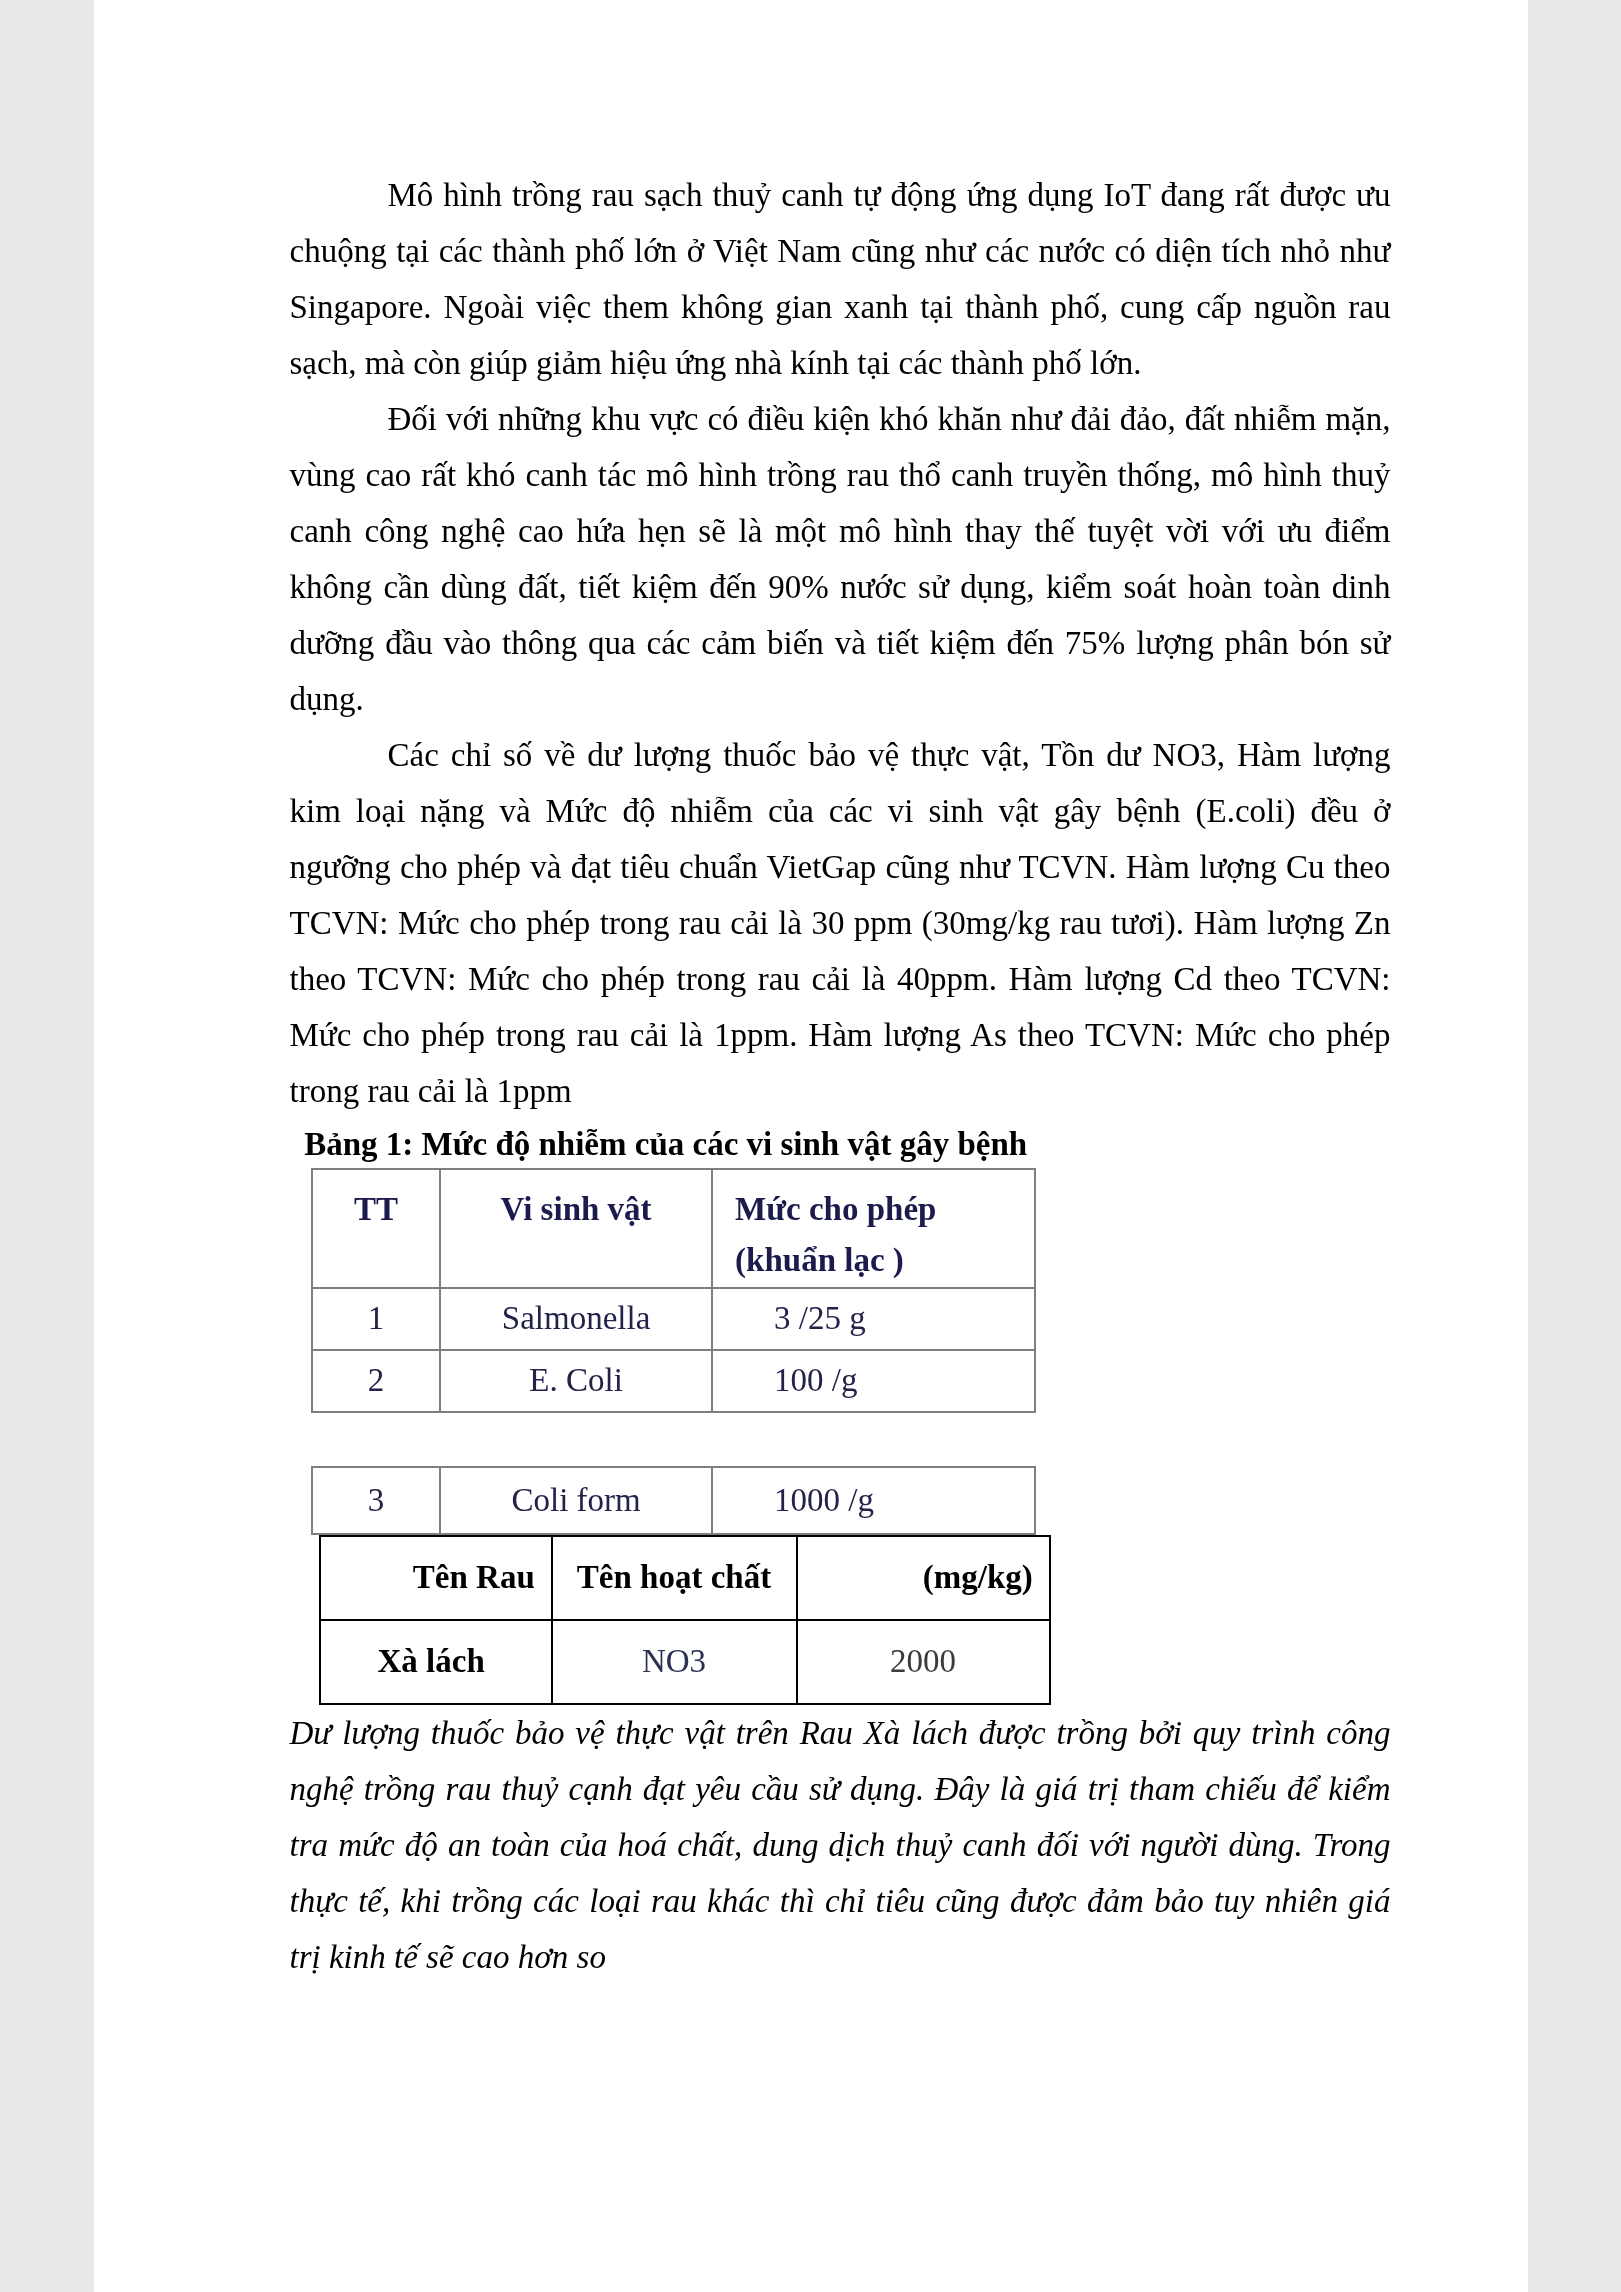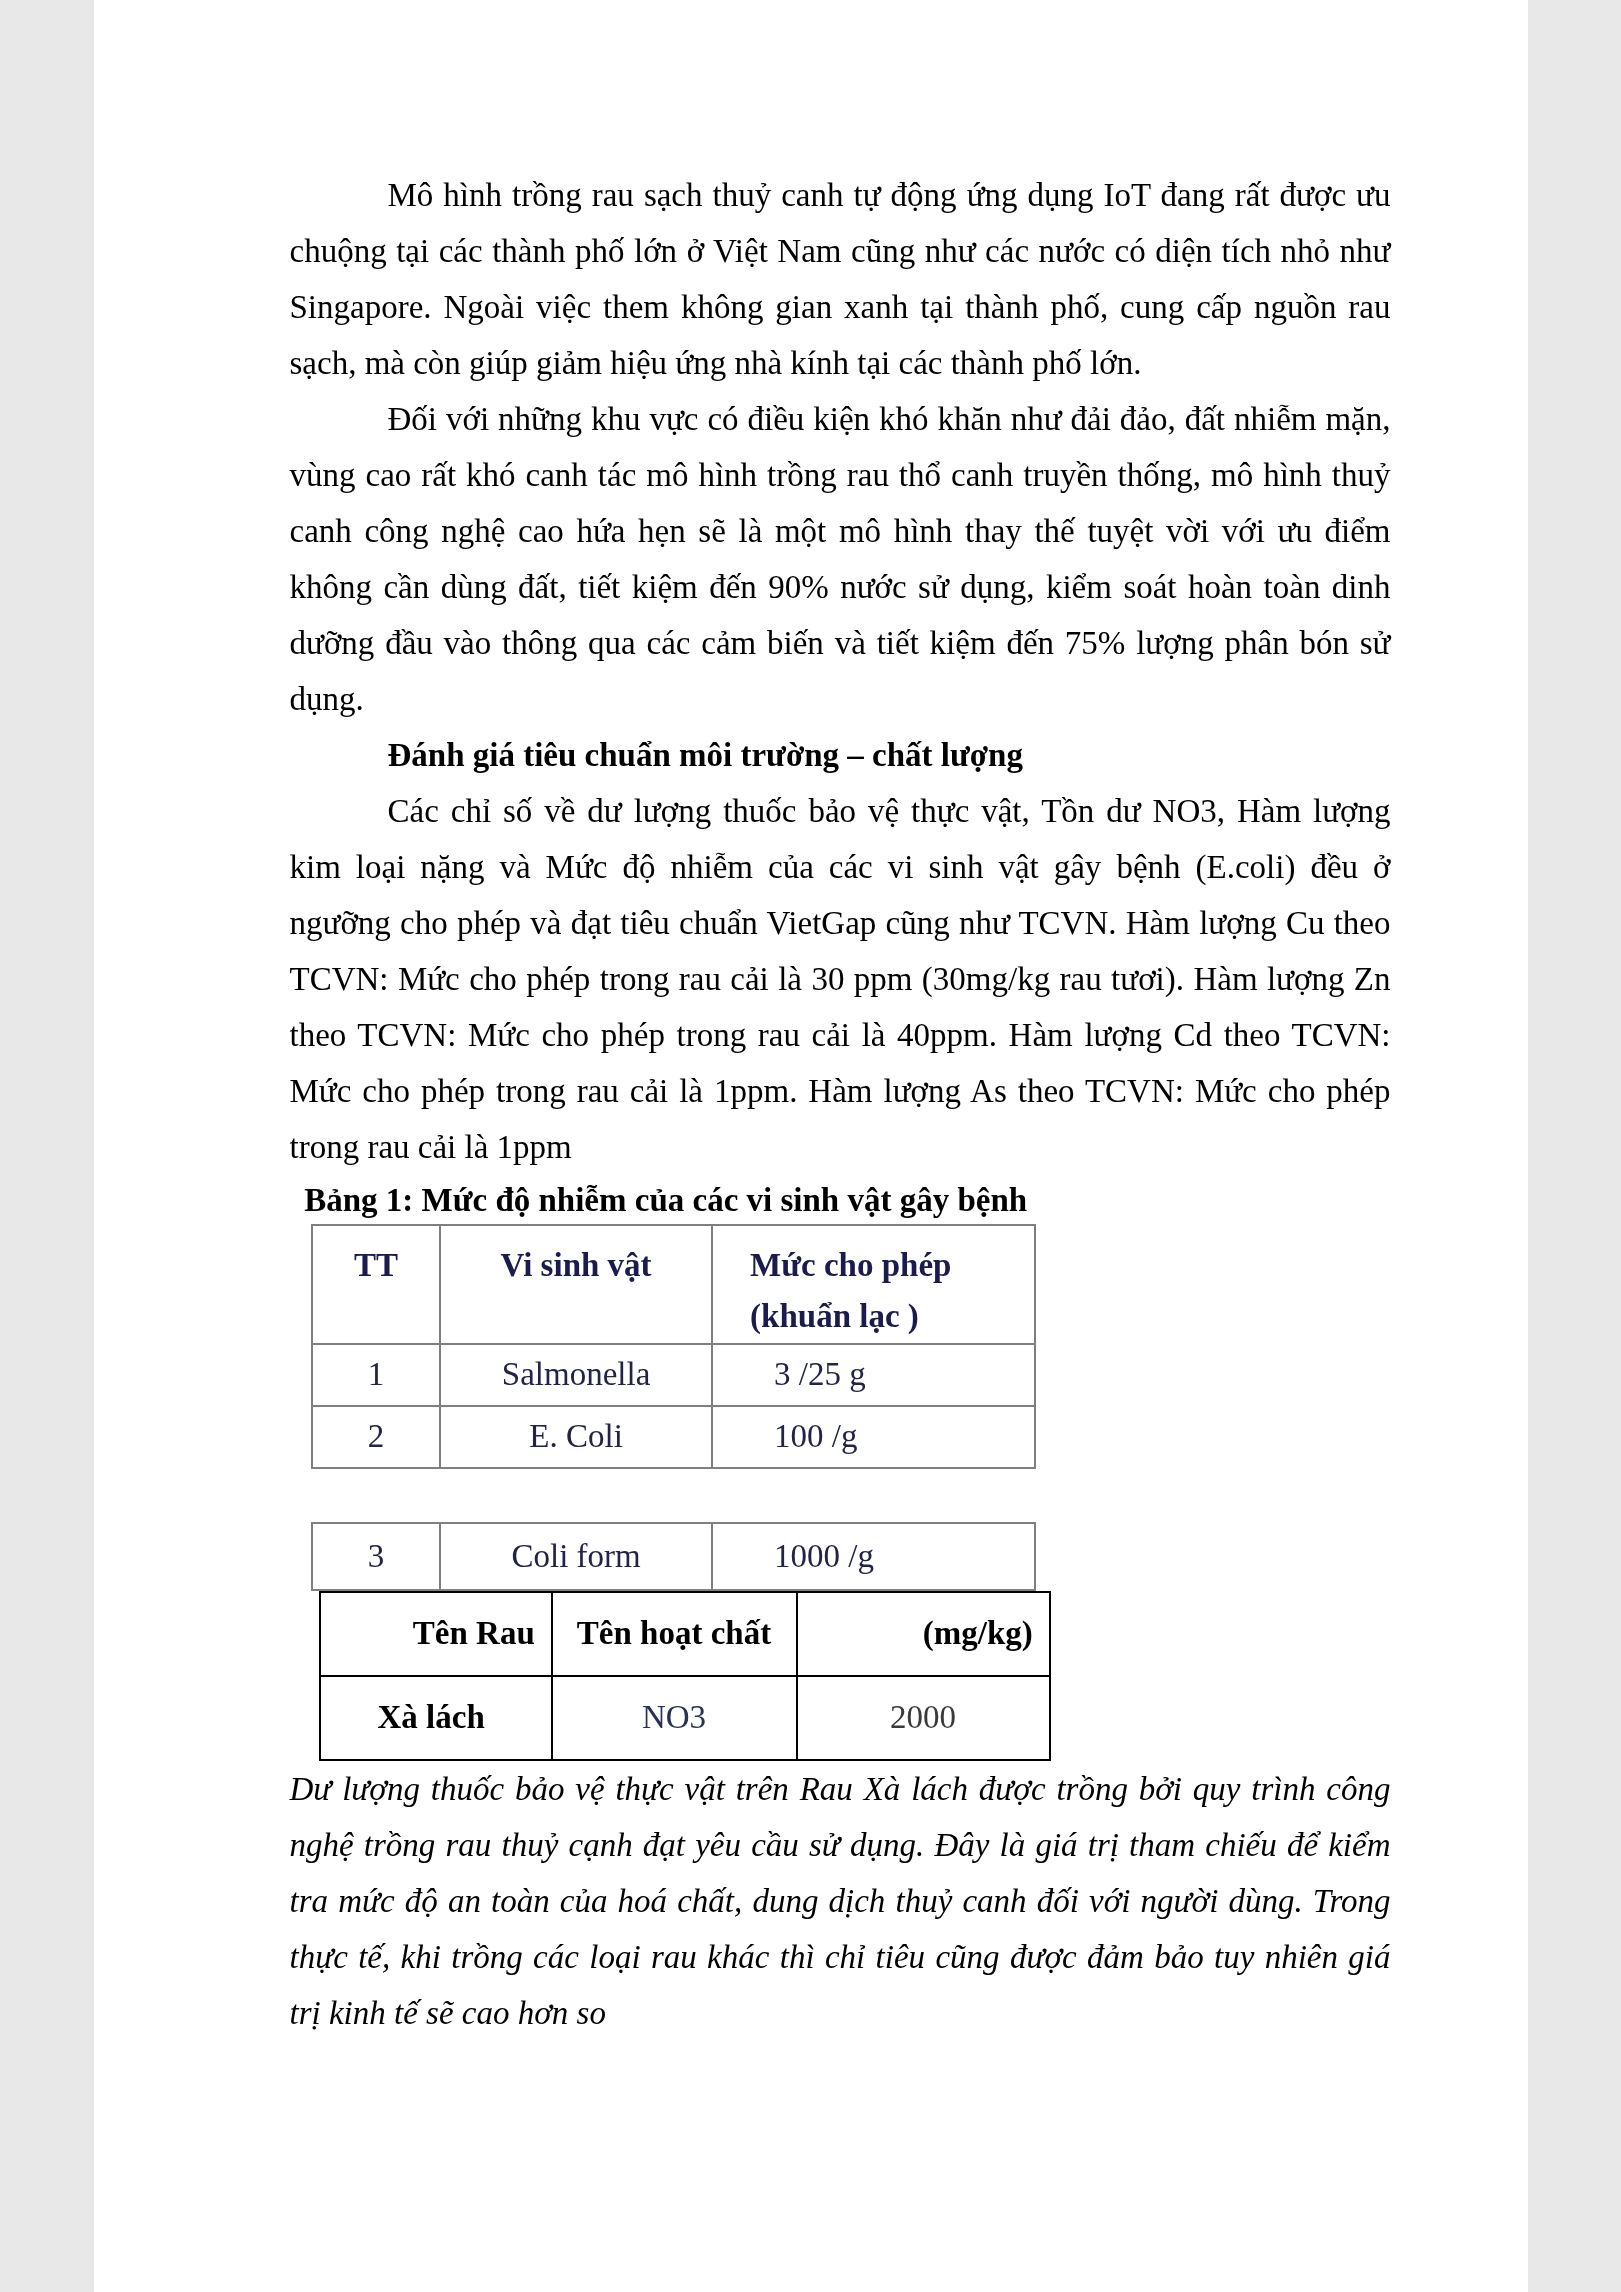--- a/index.html
+++ b/index.html
@@ -96,7 +96,6 @@
 
   <p class="body indent">Đối với những khu vực có điều kiện khó khăn như đải đảo, đất nhiễm mặn, vùng cao rất khó canh tác mô hình trồng rau thổ canh truyền thống, mô hình thuỷ canh công nghệ cao hứa hẹn sẽ là một mô hình thay thế tuyệt vời với ưu điểm không cần dùng đất, tiết kiệm đến 90% nước sử dụng, kiểm soát hoàn toàn dinh dưỡng đầu vào thông qua các cảm biến và tiết kiệm đến 75% lượng phân bón sử dụng.</p>
 
-  <p class="body indent heading">Đánh giá tiêu chuẩn môi trường – chất lượng</p>
 
   <p class="body indent">Các chỉ số về dư lượng thuốc bảo vệ thực vật, Tồn dư NO3, Hàm lượng kim loại nặng và Mức độ nhiễm của các vi sinh vật gây bệnh (E.coli) đều ở ngưỡng cho phép và đạt tiêu chuẩn VietGap cũng như TCVN. Hàm lượng Cu theo TCVN: Mức cho phép trong rau cải là 30 ppm (30mg/kg rau tươi). Hàm lượng Zn theo TCVN: Mức cho phép trong rau cải là 40ppm. Hàm lượng Cd theo TCVN: Mức cho phép trong rau cải là 1ppm. Hàm lượng As theo TCVN: Mức cho phép trong rau cải là 1ppm</p>
 

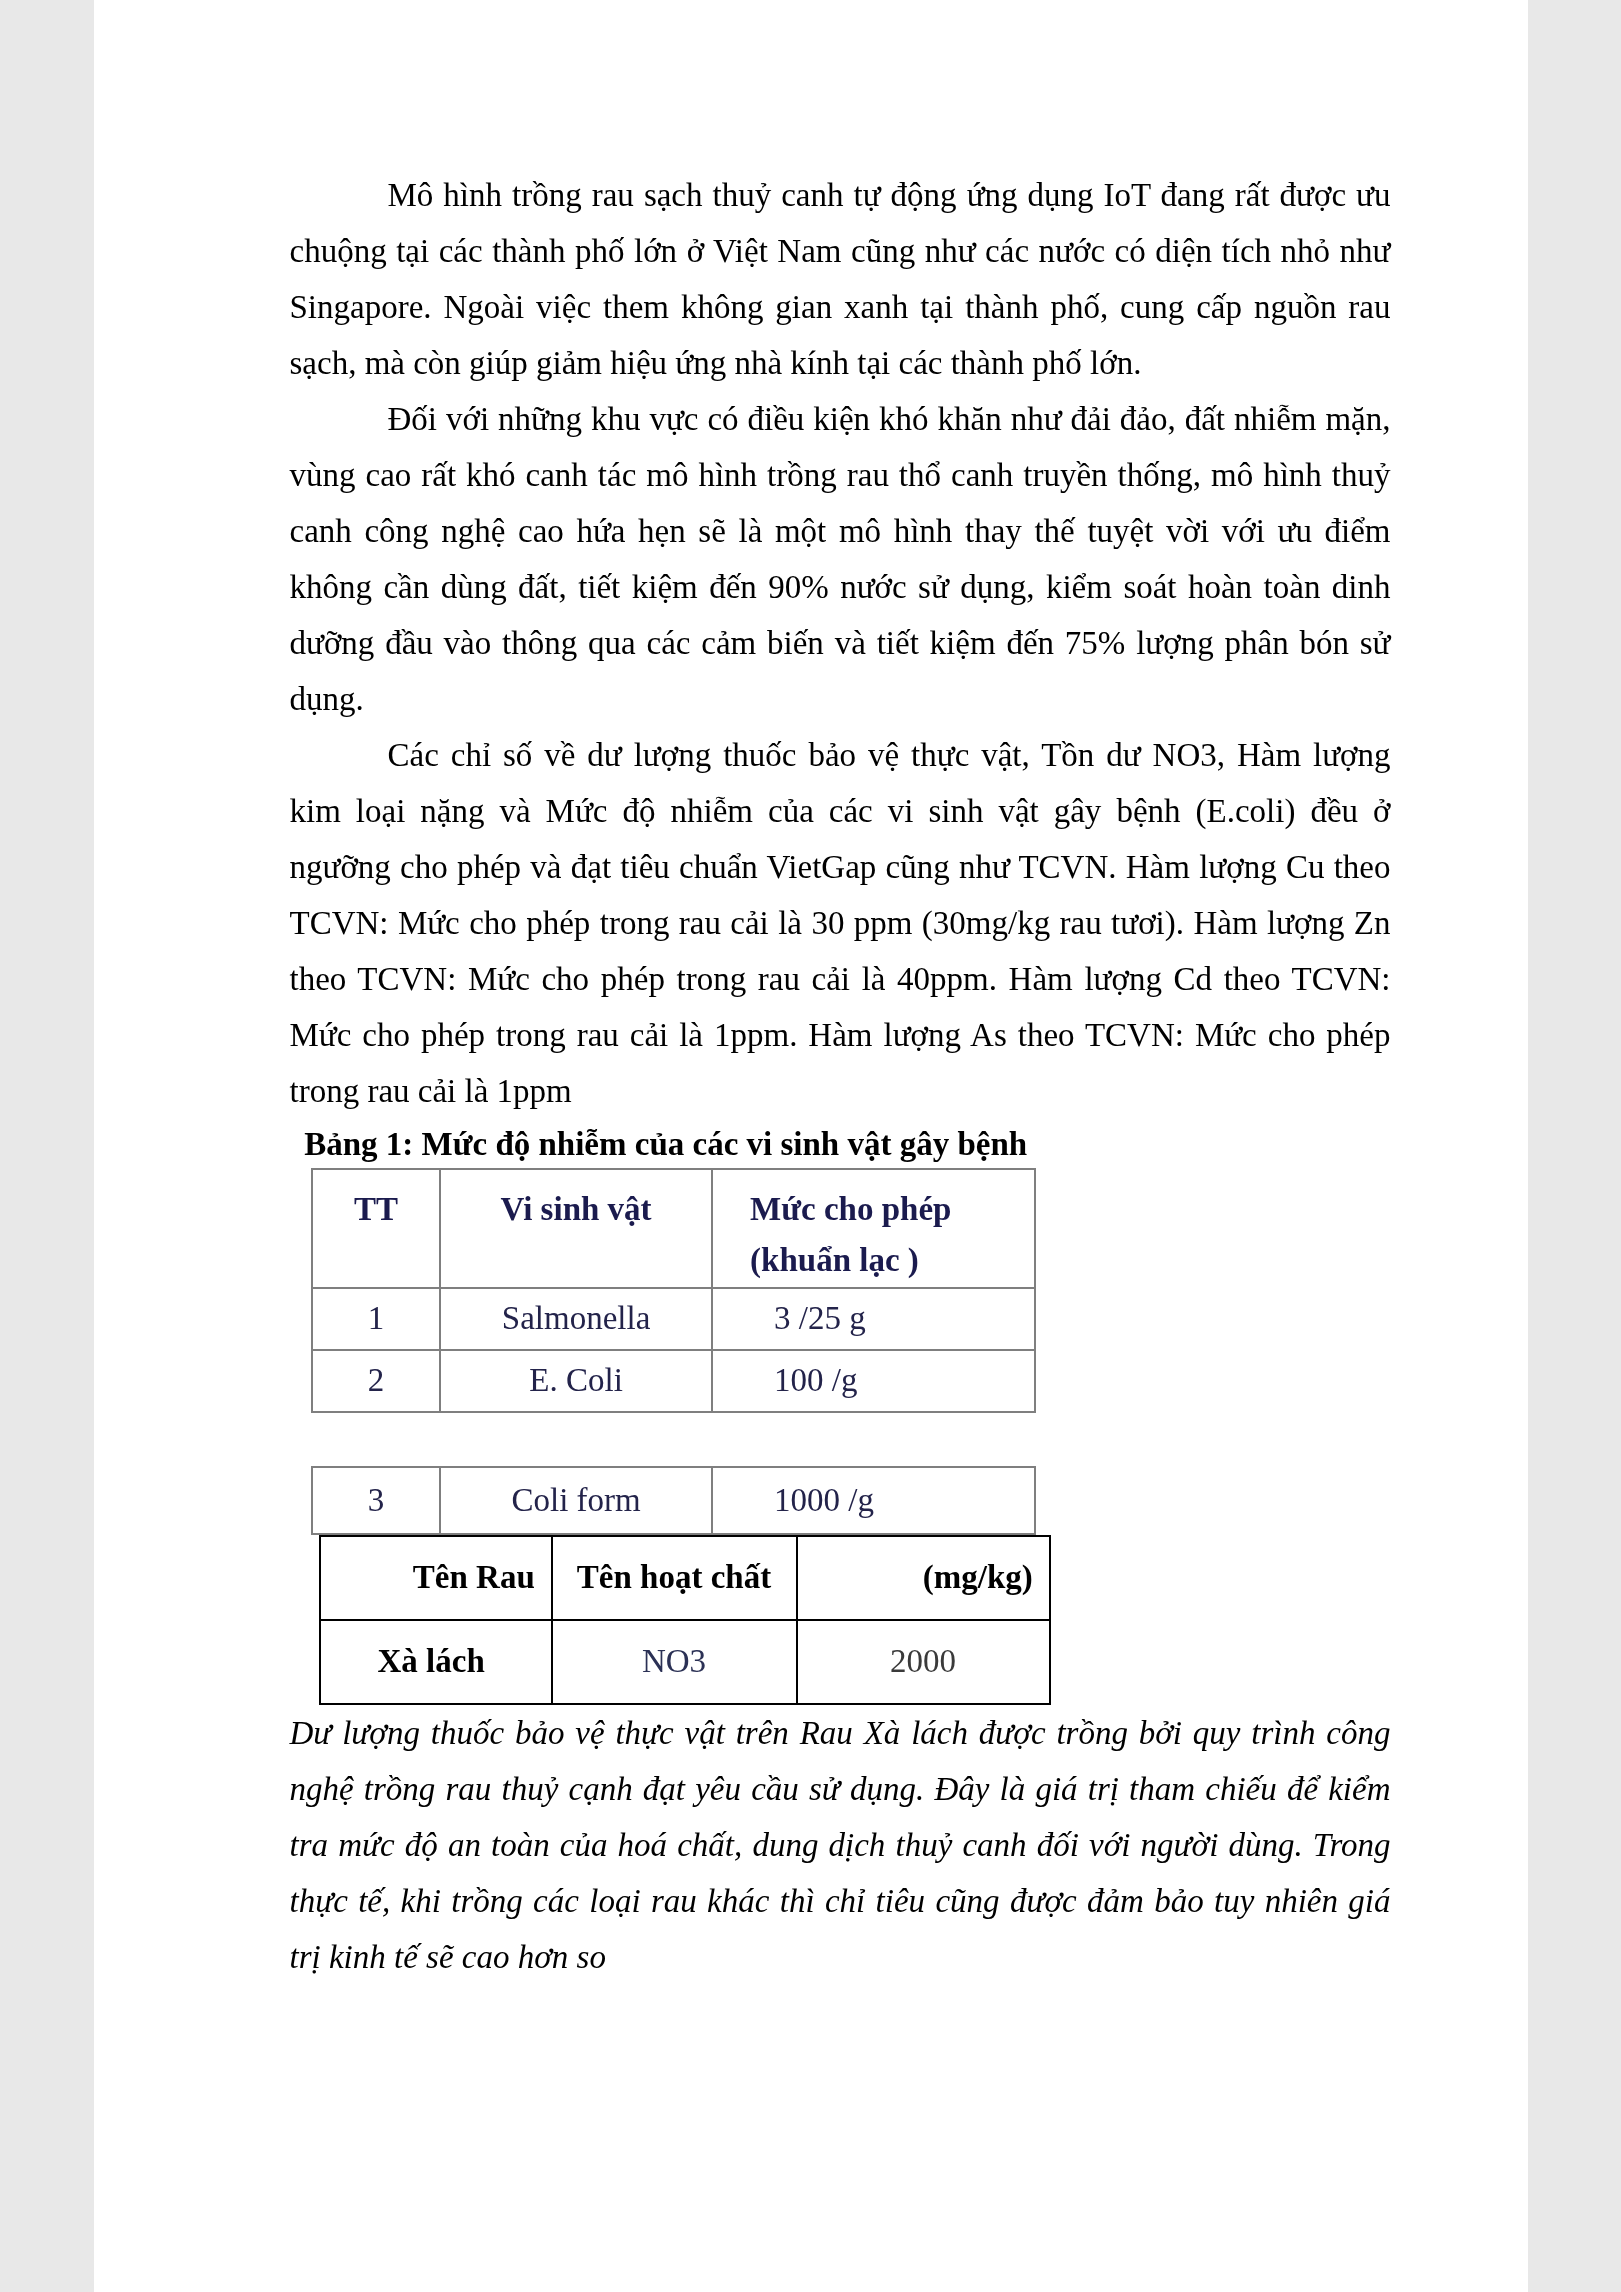--- a/index.html
+++ b/index.html
@@ -56,7 +56,7 @@
   .t1b td{height:67px;color:#23234a;}
   .cell-center{text-align:center;}
   .cell-level{text-align:left;padding-left:61px;}
-  .t1 th.cell-level{padding-left:37px;font-family:Liberation Serif, serif;}
+  .t1 th.cell-level{padding-left:22px;font-family:Liberation Serif, serif;}
 
   .caption2{
     font-weight:bold;

